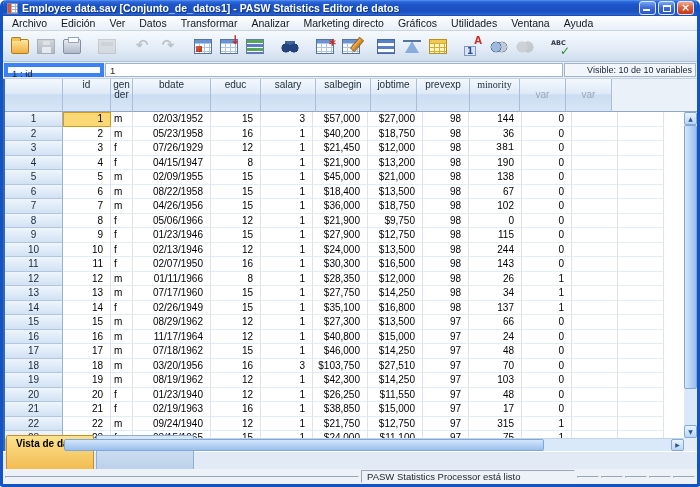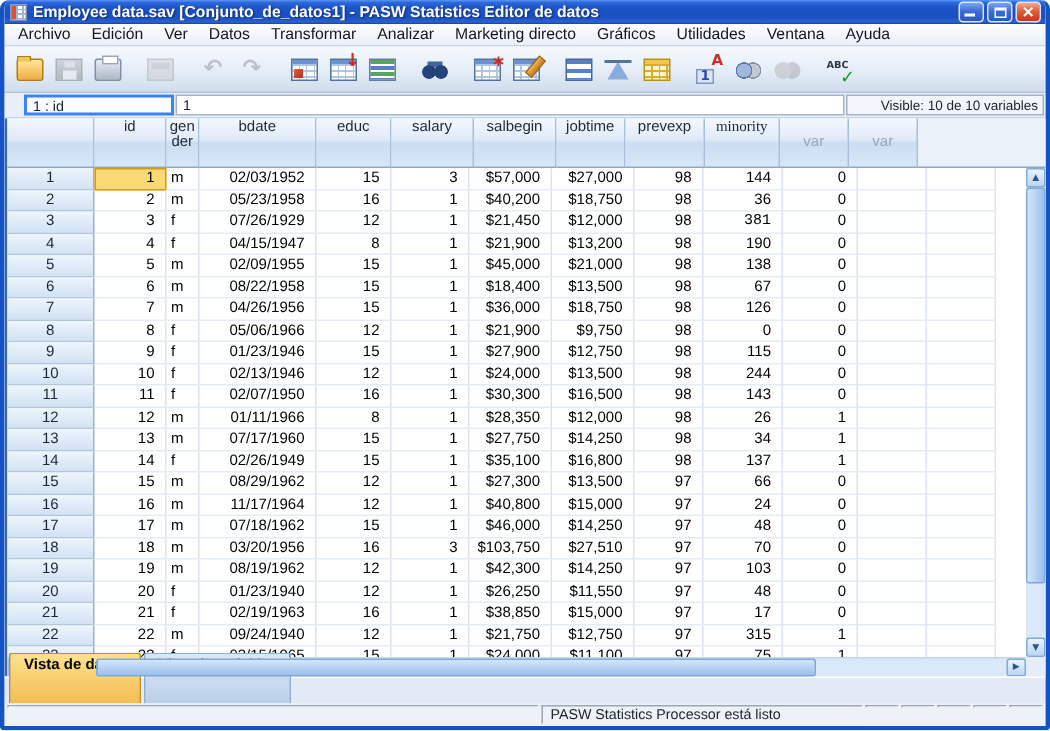--- a/index.html
+++ b/index.html
@@ -87,7 +87,7 @@
   
   .cellref{height:17px;flex:0 0 17px;display:flex;align-items:stretch;background:#E9EFF8;padding:1px 1px;gap:1px;
     border-bottom:1px solid #C4D2E4;}
-  .cr-box{border:2px solid #3b82f6;background:#FAFCFE;font-size:9.5px;line-height:13px;padding:0 4px;color:#182230;margin-left:12px;}
+  .cr-box{border:4px solid #3b82f6;background:#FAFCFE;font-size:9.5px;line-height:13px;padding:0 4px;color:#182230;}
   .cr-label{width:100px;}
   .cr-edit{flex:1;border:1px solid #A4B4C8;background:#FFFFFF;font-family:"Liberation Sans",sans-serif;
     font-size:9.5px;padding:0 4px;color:#182230;}

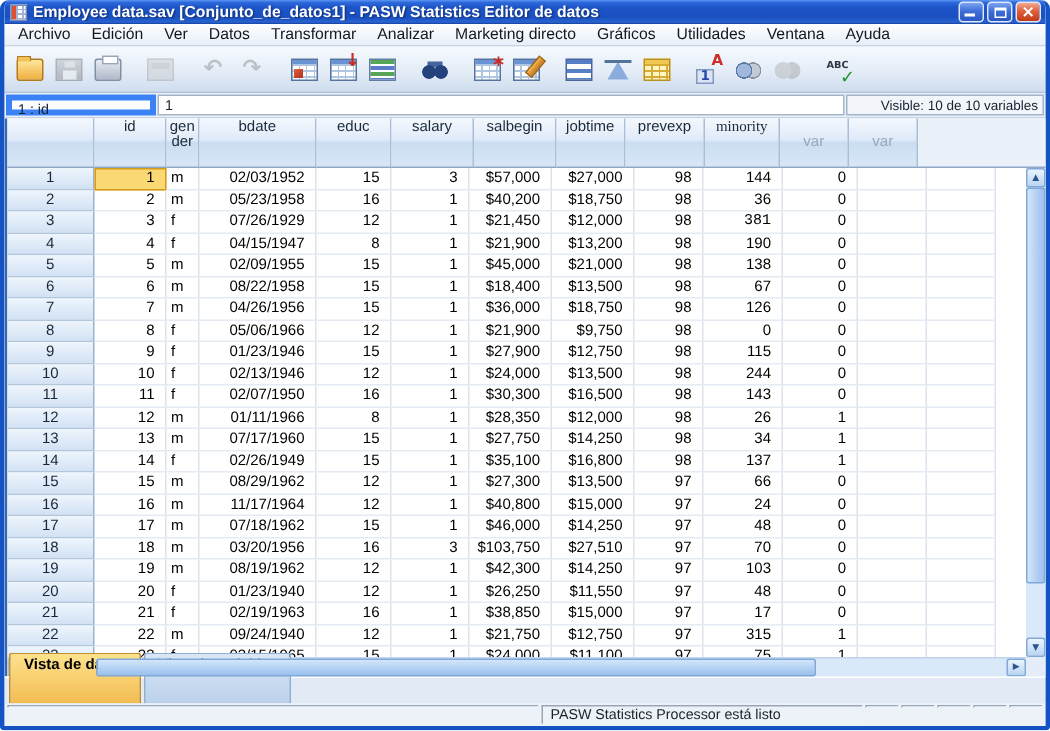--- a/index.html
+++ b/index.html
@@ -364,7 +364,7 @@
             <div class="cell right" style="flex-basis: 55px;">$36,000</div>
             <div class="cell right" style="flex-basis: 55px;">$18,750</div>
             <div class="cell right" style="flex-basis: 46px;">98</div>
-            <div class="cell right" style="flex-basis: 53px;">126</div>
+            <div class="cell right" style="flex-basis: 53px;">102</div>
             <div class="cell right" style="flex-basis: 50px;">0</div>
             <div class="cell right" style="flex-basis: 46px;"></div>
             <div class="cell right" style="flex-basis: 46px;"></div>

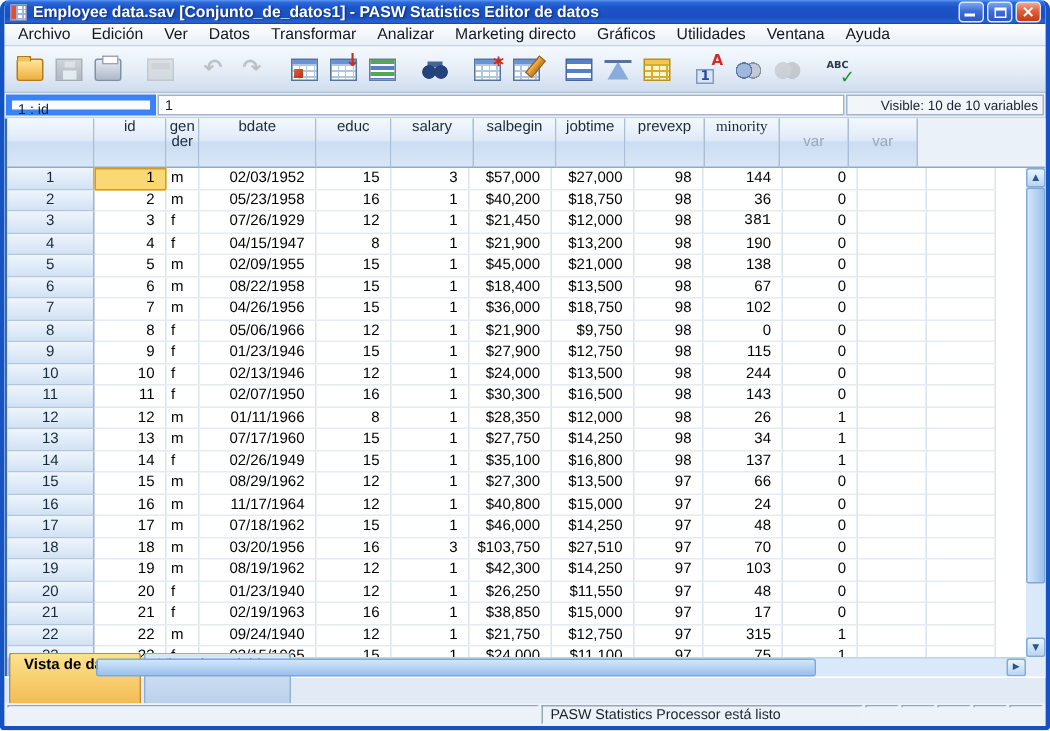--- a/index.html
+++ b/index.html
@@ -140,7 +140,7 @@
     border-radius:2px 2px 0 0;background:linear-gradient(180deg,#D9E6F5,#BBD1EA);color:#1C2C42;white-space:nowrap;}
   .tab.active{background:linear-gradient(180deg,#FCE28D,#F3BC52);border-color:#C28E30;font-weight:700;color:#000;}
   
-  .statusbar{height:15px;flex:0 0 15px;background:#EDF2F8;display:flex;gap:2px;padding:1px 2px;align-items:flex-start;}
+  .statusbar{height:15px;flex:0 0 15px;background:#EDF2F8;display:flex;gap:2px;padding:1px 2px;align-items:center;}
   .seg{border:1px solid;border-color:#9AA6B6 #EEF3F9 #EEF3F9 #9AA6B6;background:#EDF2F8;}
   .seg-main{flex:1;}
   .seg-msg{width:214px;font-size:9.5px;line-height:11px;padding:0 5px;color:#1A222C;white-space:nowrap;overflow:hidden;}

